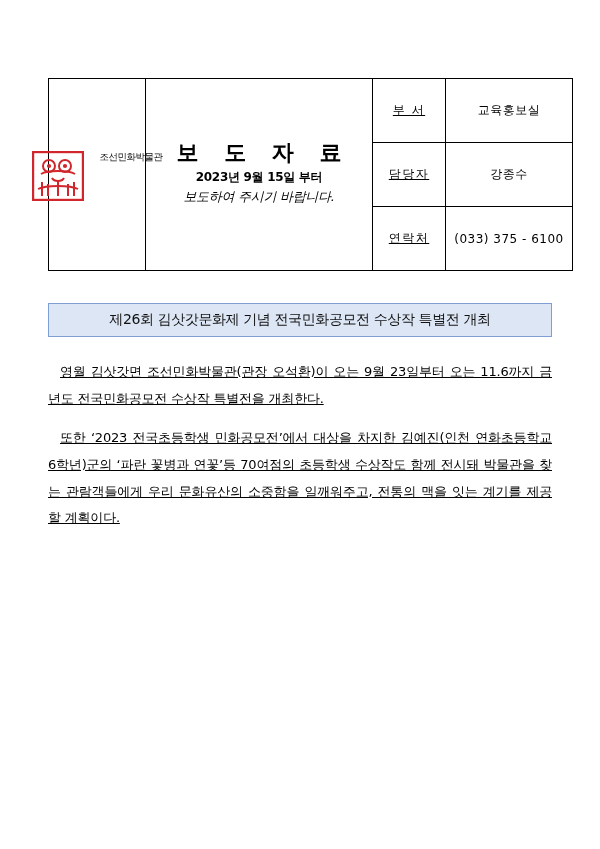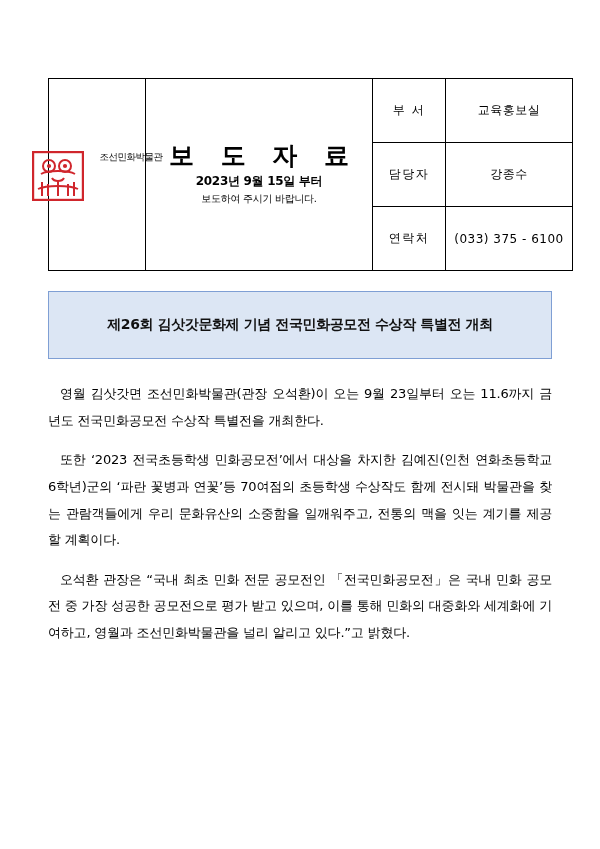--- a/index.html
+++ b/index.html
@@ -91,6 +91,7 @@
     letter-spacing: 1.5px;
     padding: 5px 2px !important;
     height: 29px;
+    text-decoration: underline;
   }
   .cell-val {
     width: 122px;

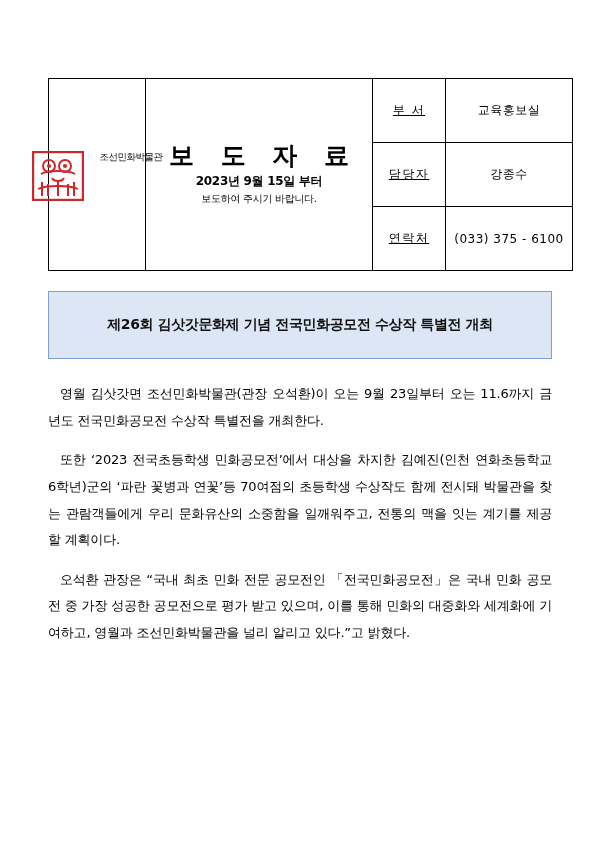--- a/index.html
+++ b/index.html
@@ -66,7 +66,7 @@
     padding: 6px 4px 8px 4px !important;
   }
   .doc-title {
-    font-size: 25px;
+    font-size: 22px;
     font-weight: bold;
     letter-spacing: 9px;
     padding-left: 9px;

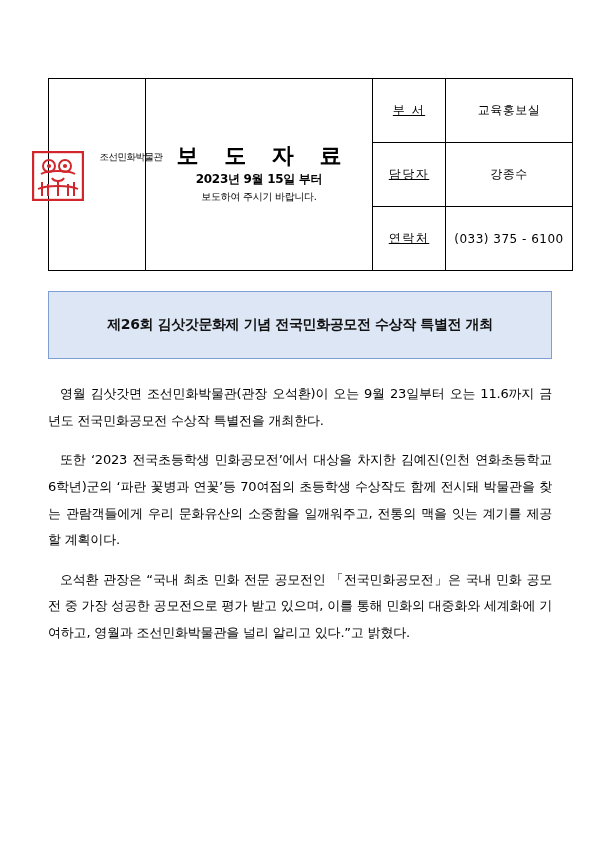--- a/index.html
+++ b/index.html
@@ -80,9 +80,10 @@
     letter-spacing: -0.3px;
   }
   .doc-note {
-    font-size: 10px;
+    font-size: 13px;
     line-height: 1.6;
     letter-spacing: -0.3px;
+    font-style: italic;
   }
 
   .cell-key {

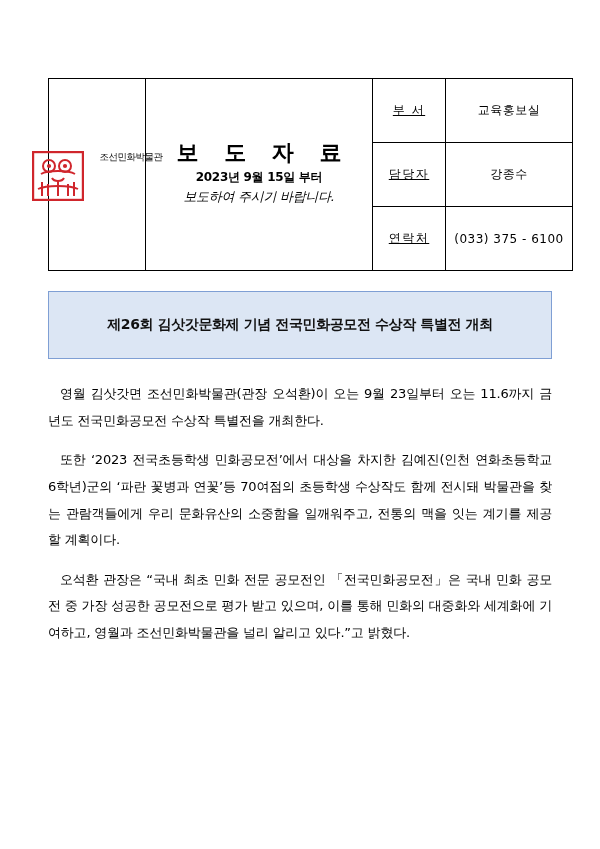--- a/index.html
+++ b/index.html
@@ -105,14 +105,14 @@
   
   .headline {
     width: 504px;
-    margin: 20px auto 0 auto;
+    margin: 32px auto 0 auto;
     box-sizing: border-box;
     border: 1px solid #7f9fd4;
     background: #dce6f4;
     text-align: center;
-    padding: 24px 6px;
+    padding: 7px 6px;
     font-size: 14px;
-    font-weight: bold;
+    font-weight: normal;
     letter-spacing: -0.4px;
     color: #111111;
   }

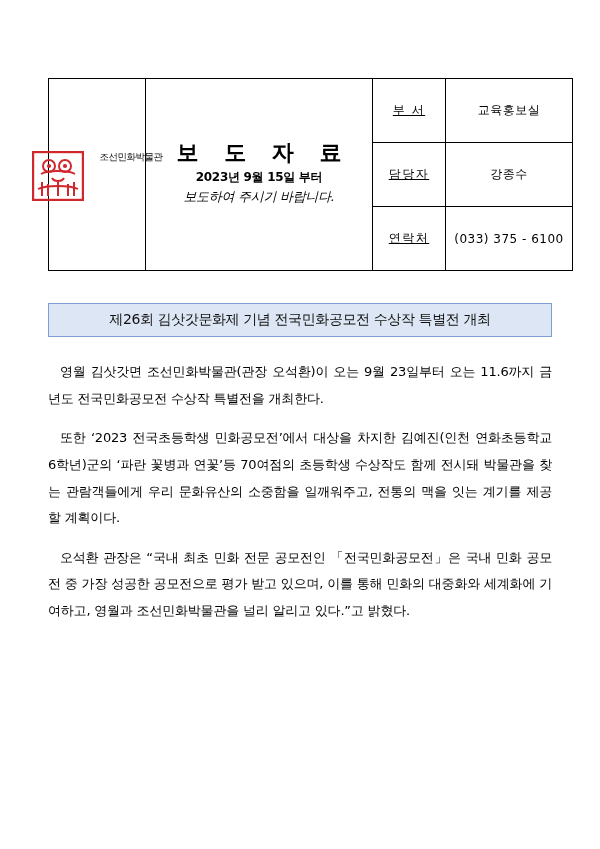--- a/index.html
+++ b/index.html
@@ -121,6 +121,7 @@
   .body {
     width: 504px;
     margin: 22px auto 0 auto;
+    text-decoration: underline;
   }
   .para {
     font-size: 13px;

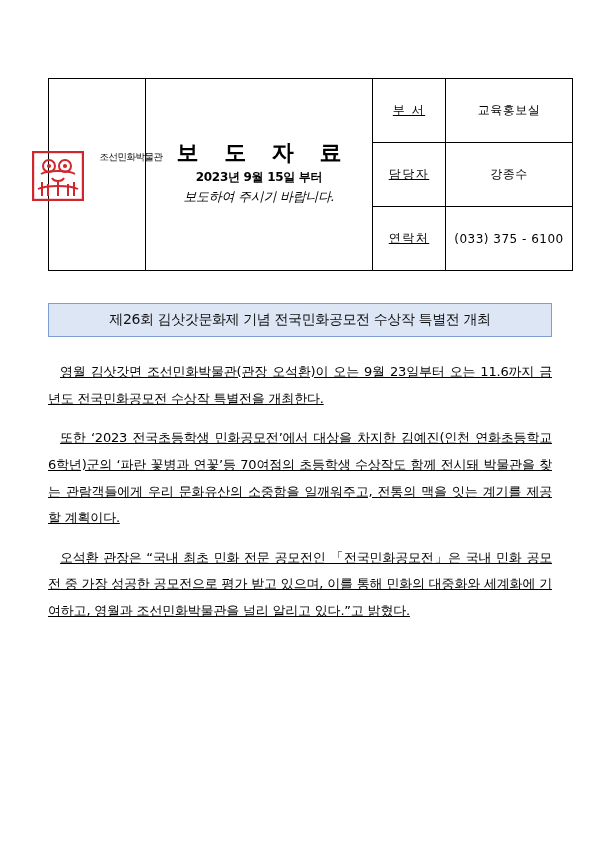--- a/index.html
+++ b/index.html
@@ -184,7 +184,6 @@
   <div class="body">
     <p class="para">영월 김삿갓면 조선민화박물관(관장 오석환)이 오는 9월 23일부터 오는 11.6까지 금년도 전국민화공모전 수상작 특별전을 개최한다.</p>
     <p class="para">또한 ‘2023 전국초등학생 민화공모전’에서 대상을 차지한 김예진(인천 연화초등학교 6학년)군의 ‘파란 꽃병과 연꽃’등 70여점의 초등학생 수상작도 함께 전시돼 박물관을 찾는 관람객들에게 우리 문화유산의 소중함을 일깨워주고, 전통의 맥을 잇는 계기를 제공할 계획이다.</p>
-    <p class="para">오석환 관장은 “국내 최초 민화 전문 공모전인 「전국민화공모전」은 국내 민화 공모전 중 가장 성공한 공모전으로 평가 받고 있으며, 이를 통해 민화의 대중화와 세계화에 기여하고, 영월과 조선민화박물관을 널리 알리고 있다.”고 밝혔다.</p>
   </div>
 
 </div>

